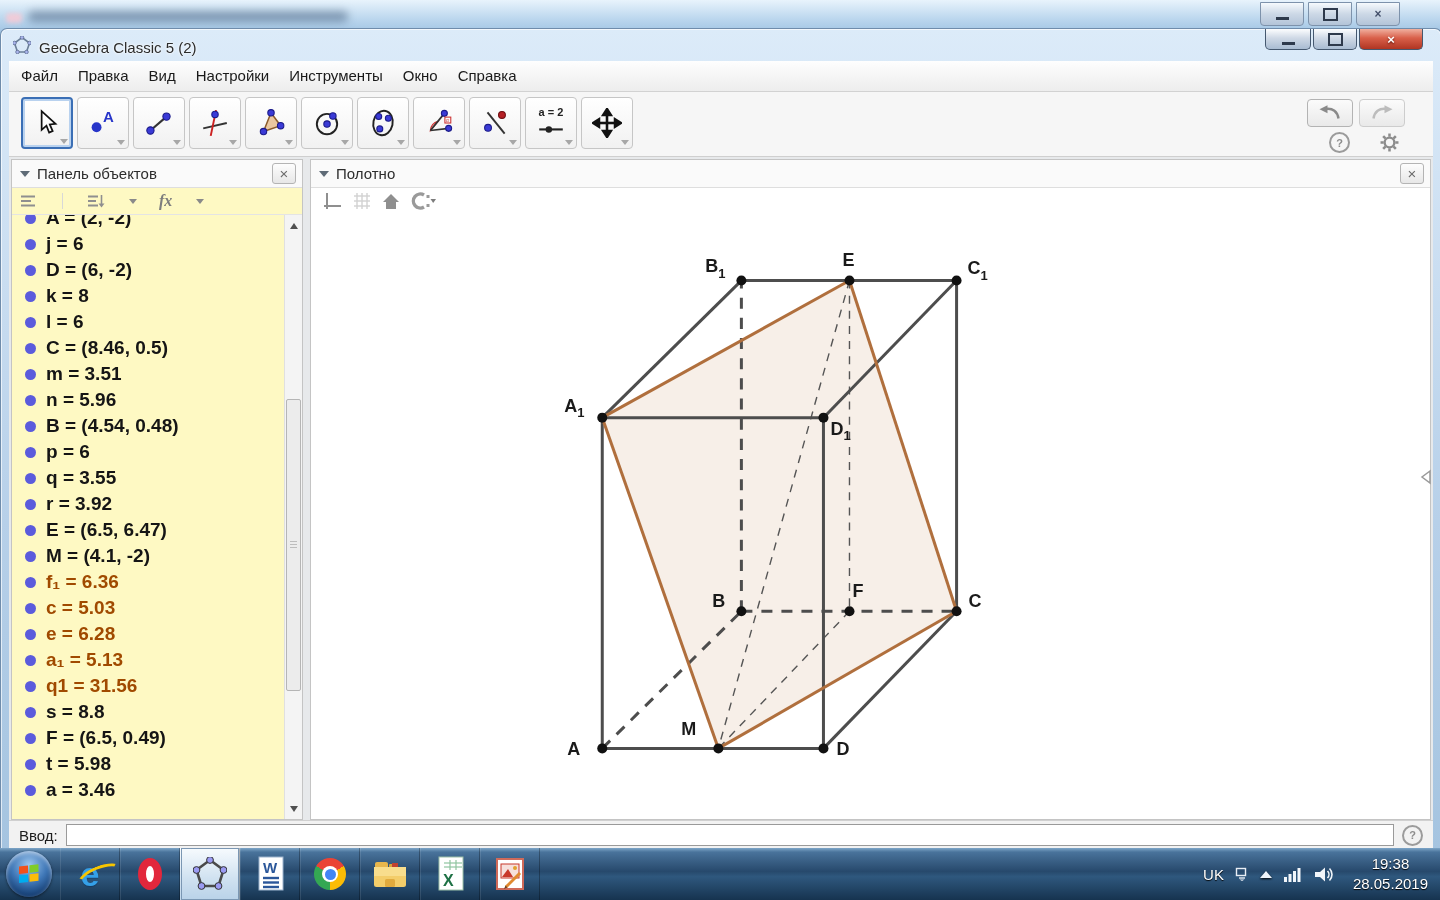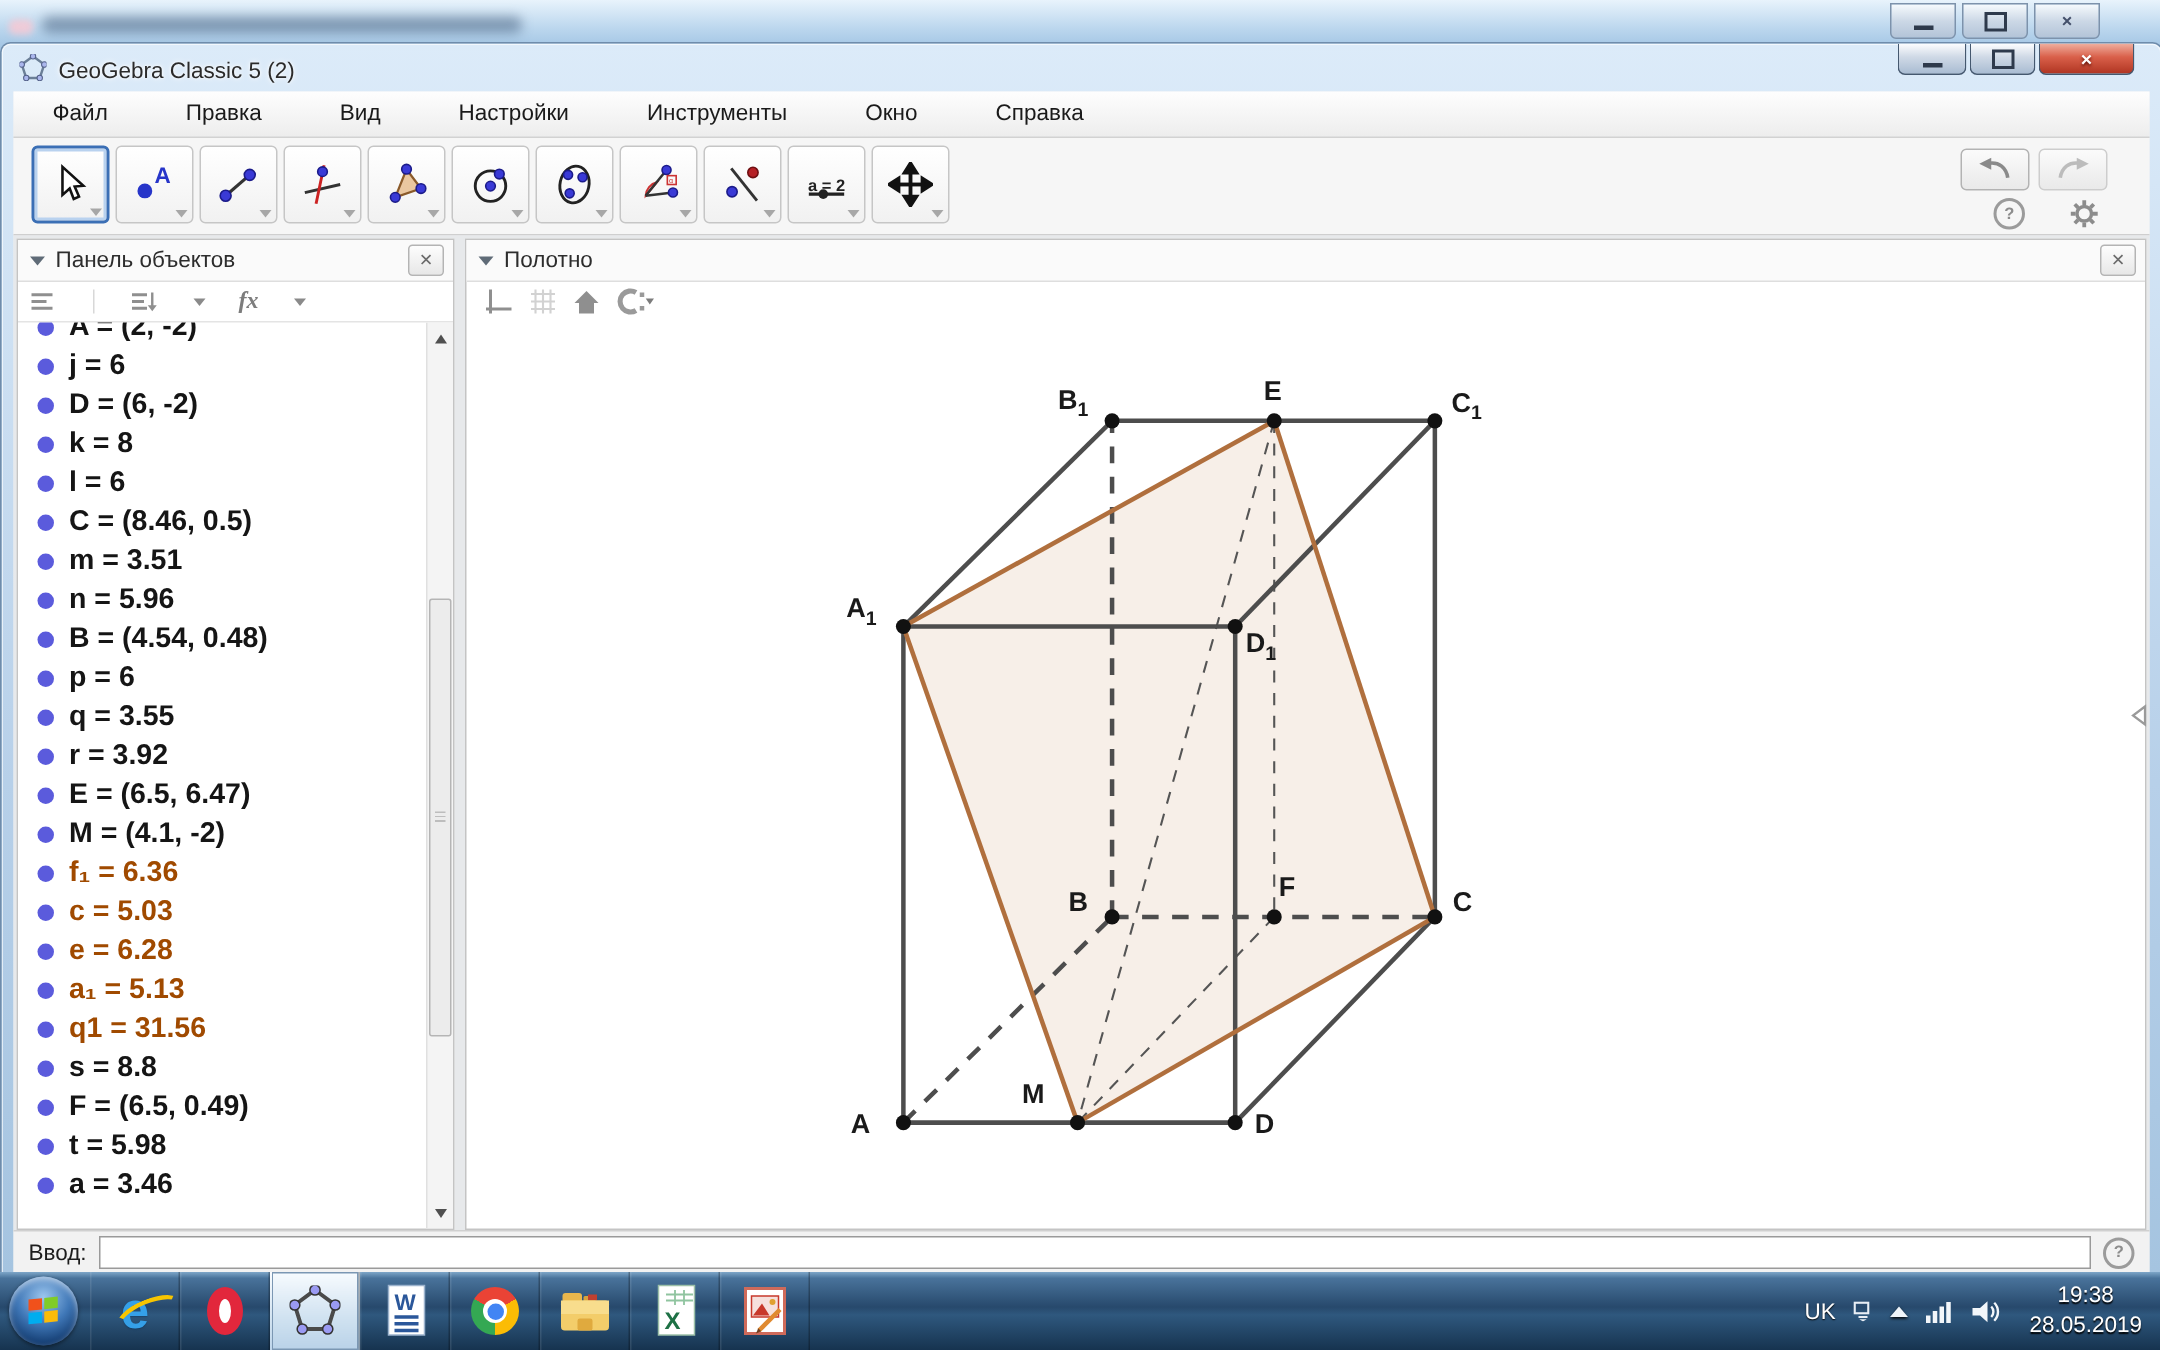--- a/index.html
+++ b/index.html
@@ -42,7 +42,7 @@
 
   
   .menubar{height:30px;background:linear-gradient(#fefefe,#ededed);border-bottom:1px solid #d2d2d2;
-    display:flex;align-items:center;padding-left:16px;gap:32px;}
+    display:flex;align-items:center;padding-left:2px;}
   .menu-item{padding:0 10px;font-size:15px;color:#1a1a1a;line-height:30px;}
 
   

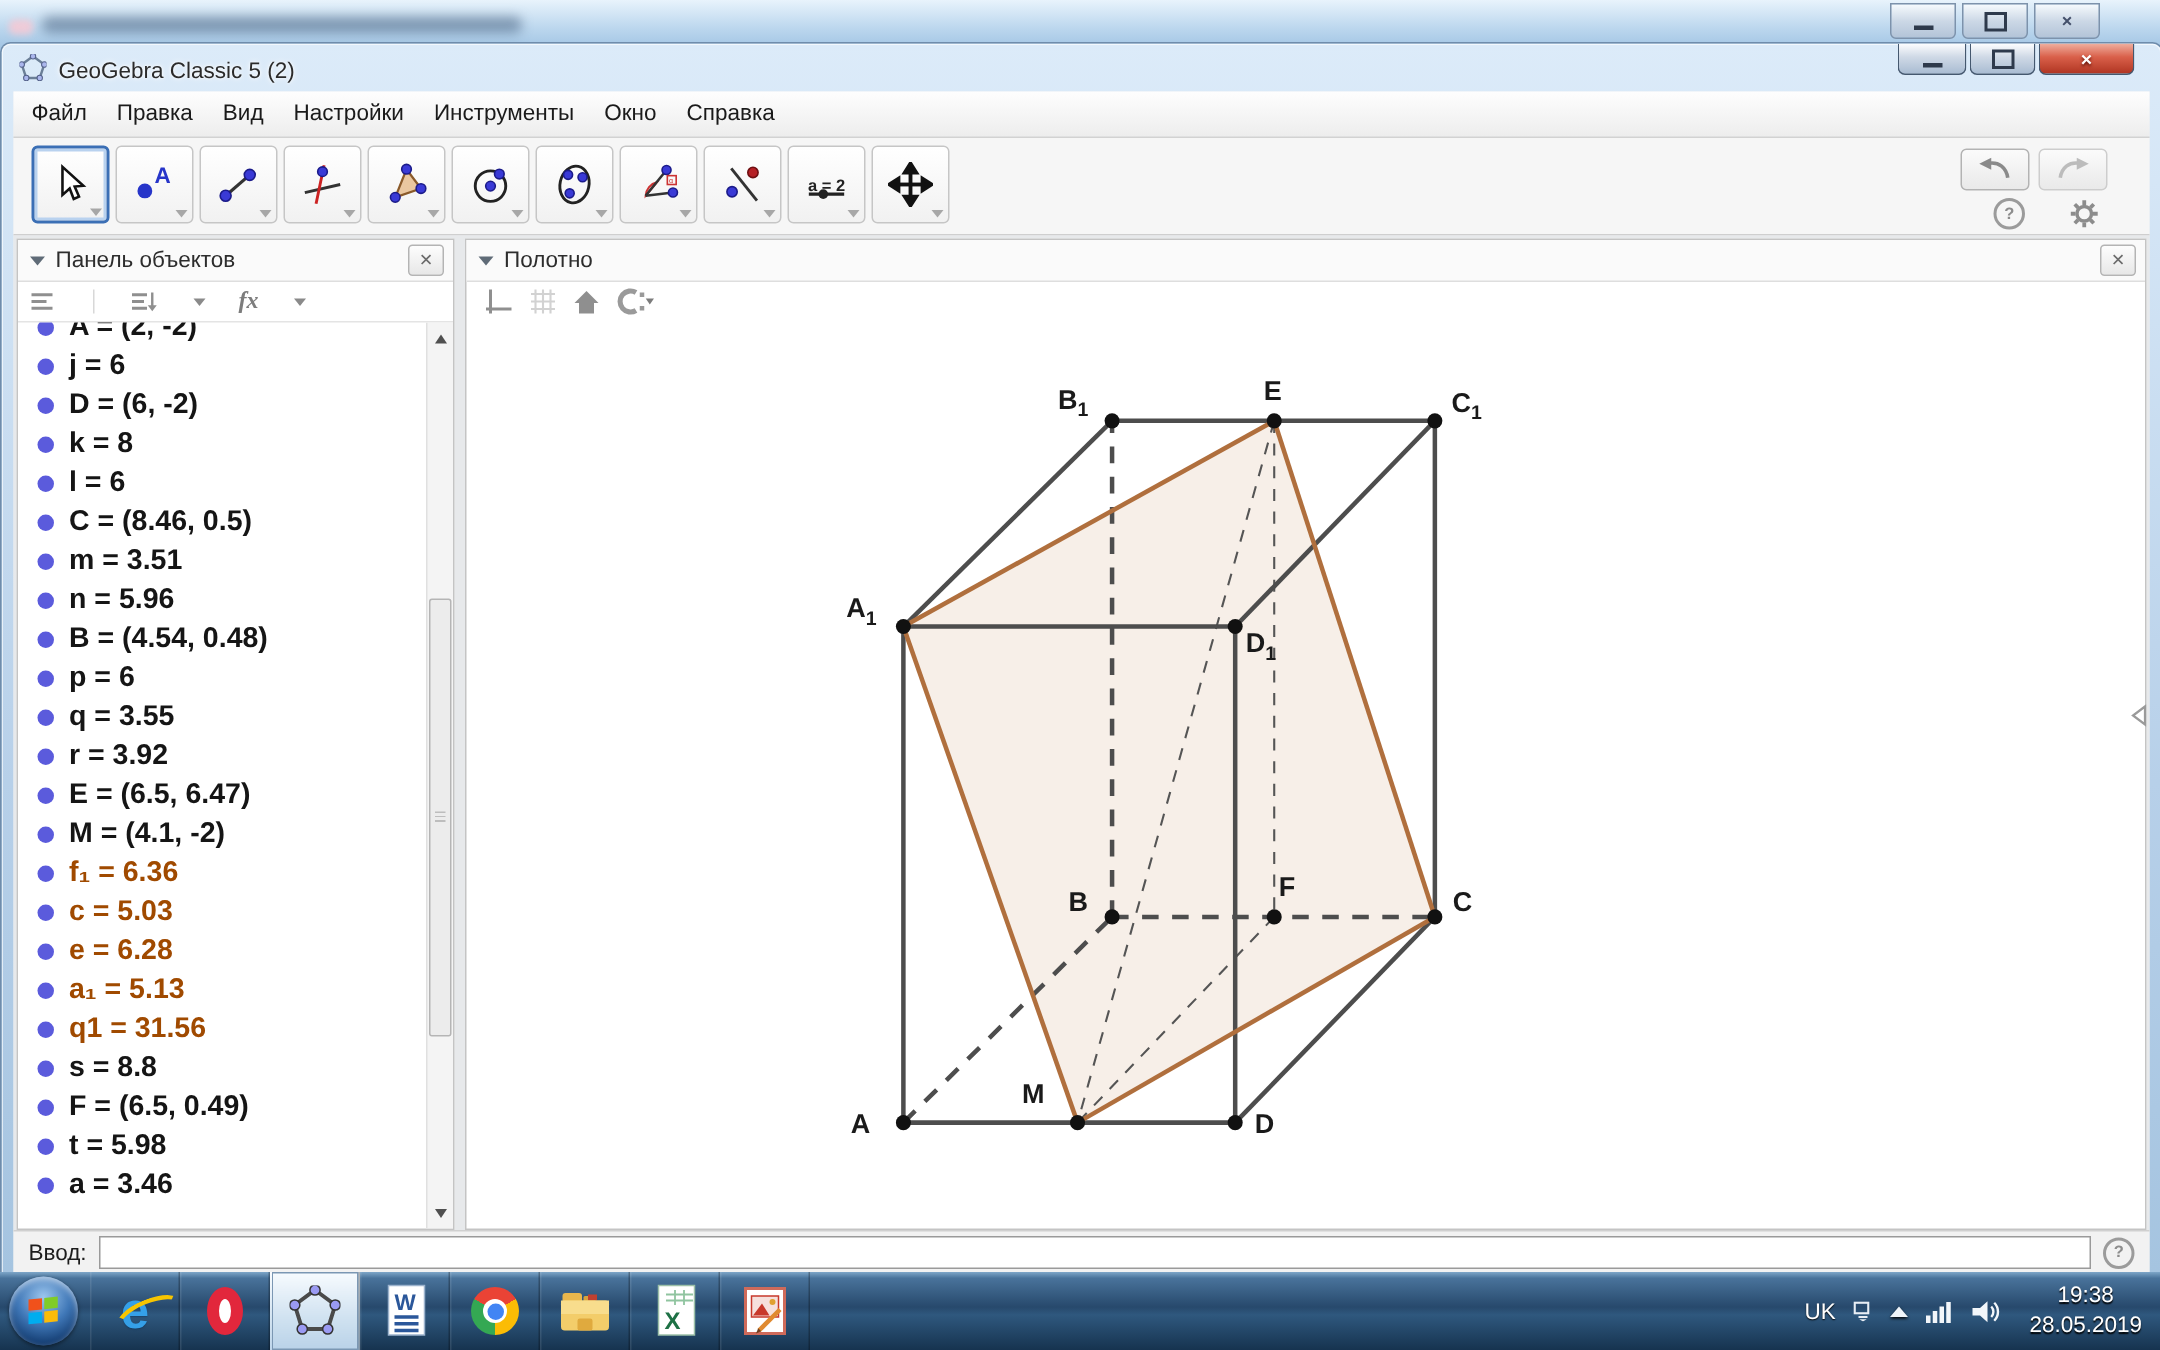--- a/index.html
+++ b/index.html
@@ -54,7 +54,7 @@
   .tool.selected{border:2px solid #3b6fb5;box-shadow:inset 0 0 0 2px #b9d2ef;}
   .dd{position:absolute;right:3px;bottom:3px;width:0;height:0;
     border-left:4px solid transparent;border-right:4px solid transparent;border-top:5px solid #a7a7a7;}
-  .slider-lbl{font-size:11px;color:#222;font-weight:bold;position:absolute;top:8px;left:0;right:0;text-align:center;margin-top:12px;}
+  .slider-lbl{font-size:11px;color:#222;font-weight:bold;position:absolute;top:8px;left:0;right:0;text-align:center;}
   .tb-right{position:absolute;right:28px;top:7px;display:flex;gap:6px;}
   .ur-btn{width:44px;height:26px;border:1px solid #b3b3b3;border-radius:4px;
     background:linear-gradient(#fbfbfb,#e9e9e9);display:flex;align-items:center;justify-content:center;}

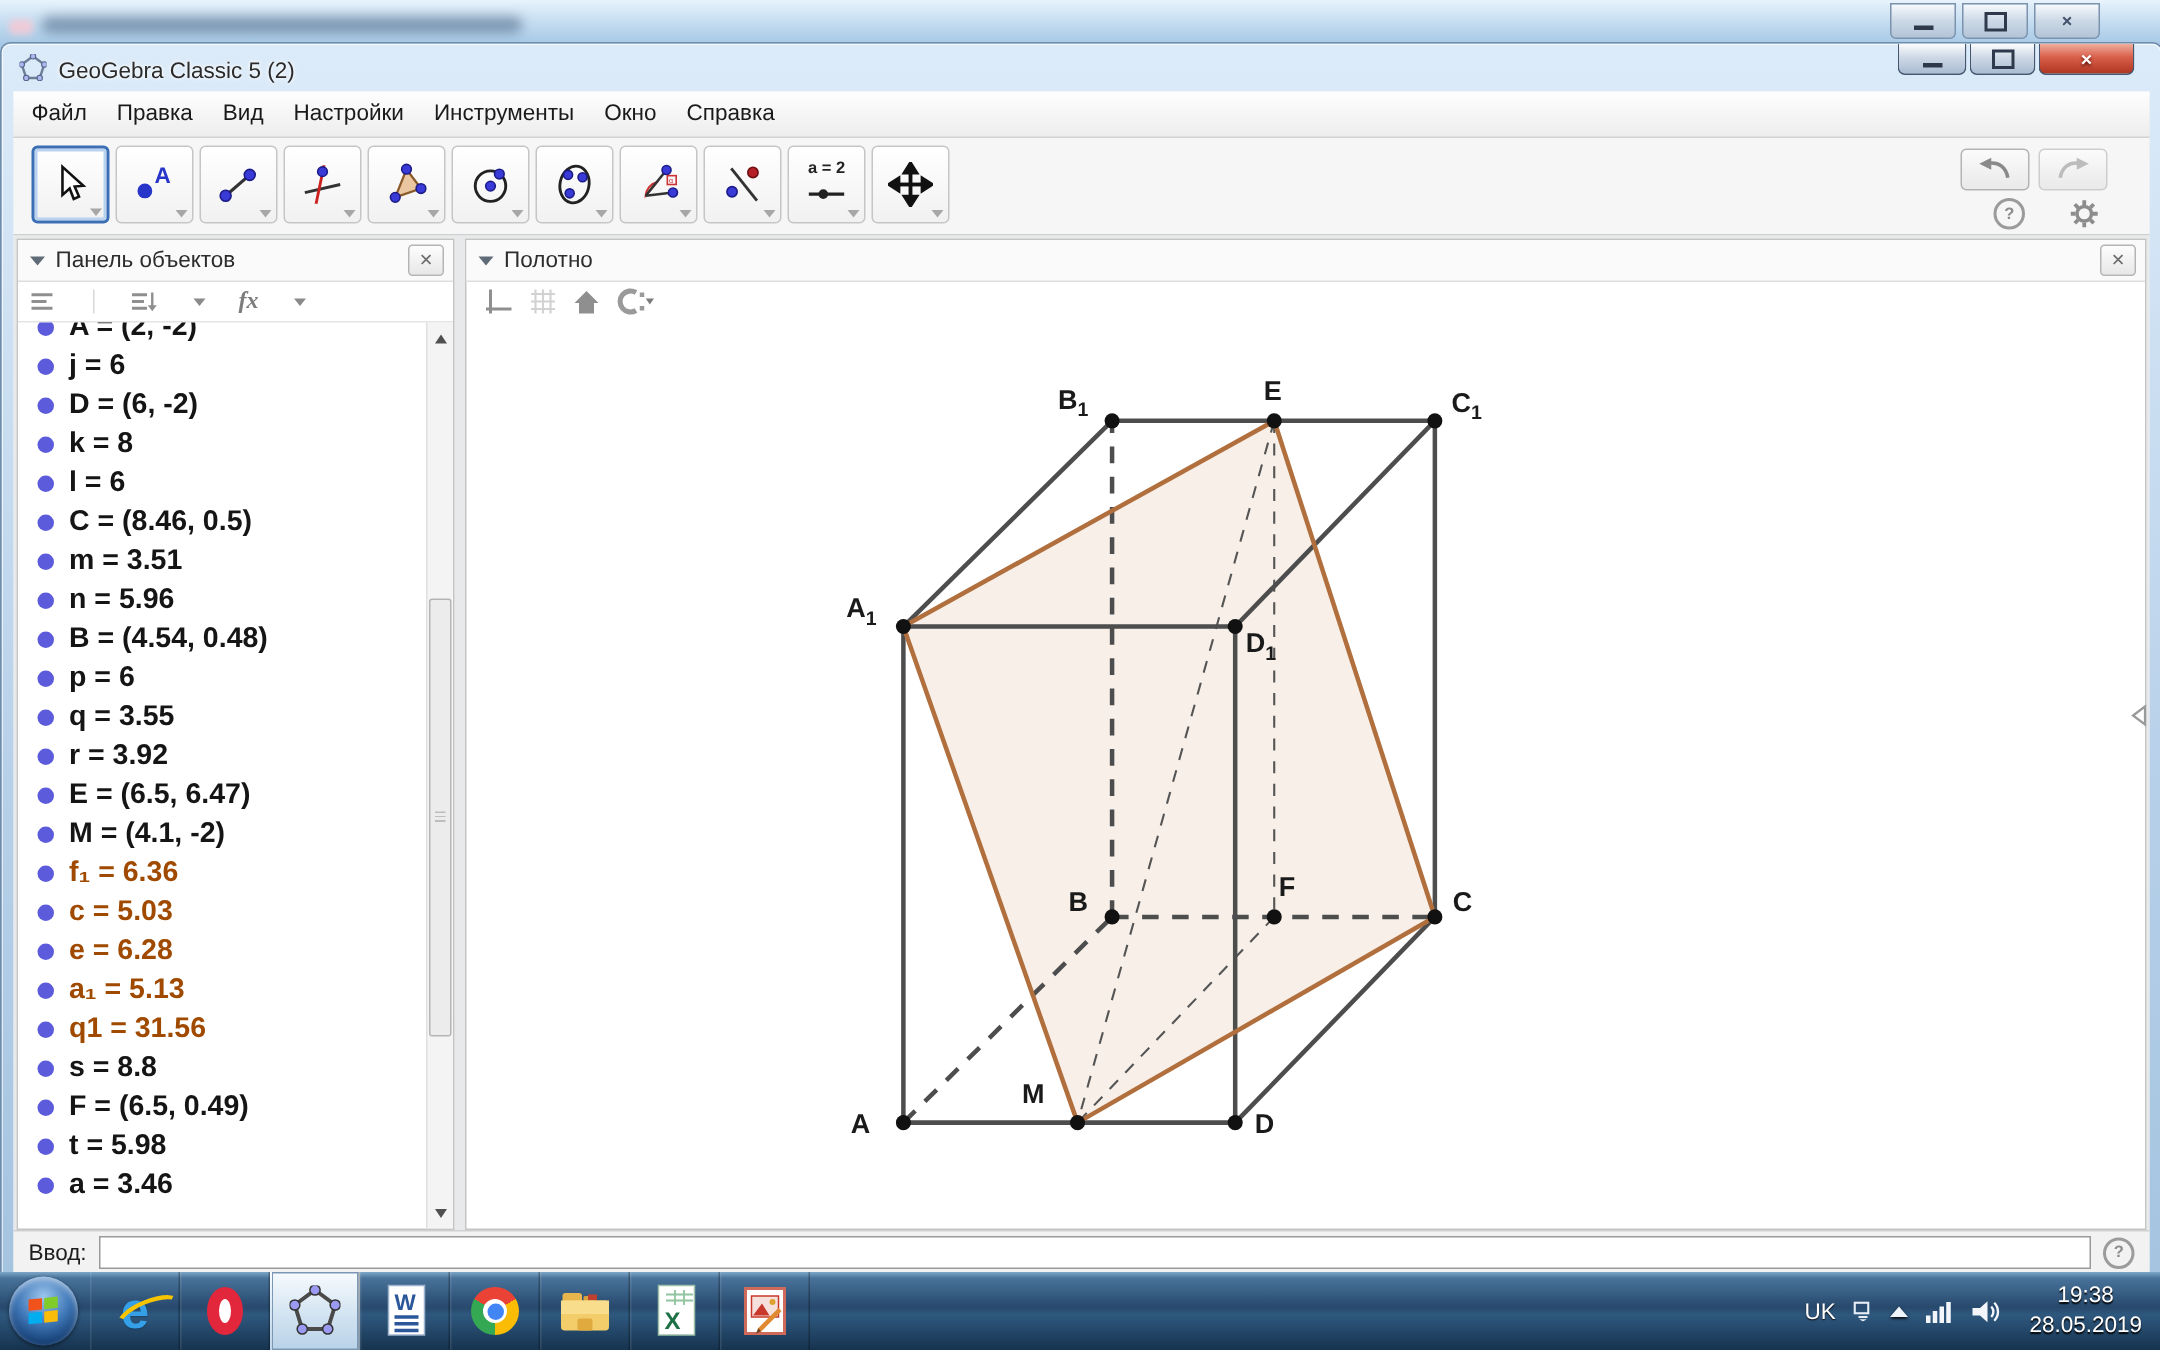--- a/index.html
+++ b/index.html
@@ -73,7 +73,7 @@
     background:linear-gradient(#fdfdfd,#e7e7e7);color:#6b6b6b;font-size:15px;line-height:16px;
     display:flex;align-items:center;justify-content:center;}
 
-  .algebra-panel{width:290px;margin:2px 0 0 2px;background:#ffffff;border:1px solid #c4c4c4;
+  .algebra-panel{width:290px;margin:2px 0 0 2px;background:#fef9c3;border:1px solid #c4c4c4;
     display:flex;flex-direction:column;min-height:0;}
   .algebra-toolbar{height:26px;border-bottom:1px solid #e4e4e4;display:flex;align-items:center;
     gap:22px;padding-left:8px;color:#8a8a8a;}

